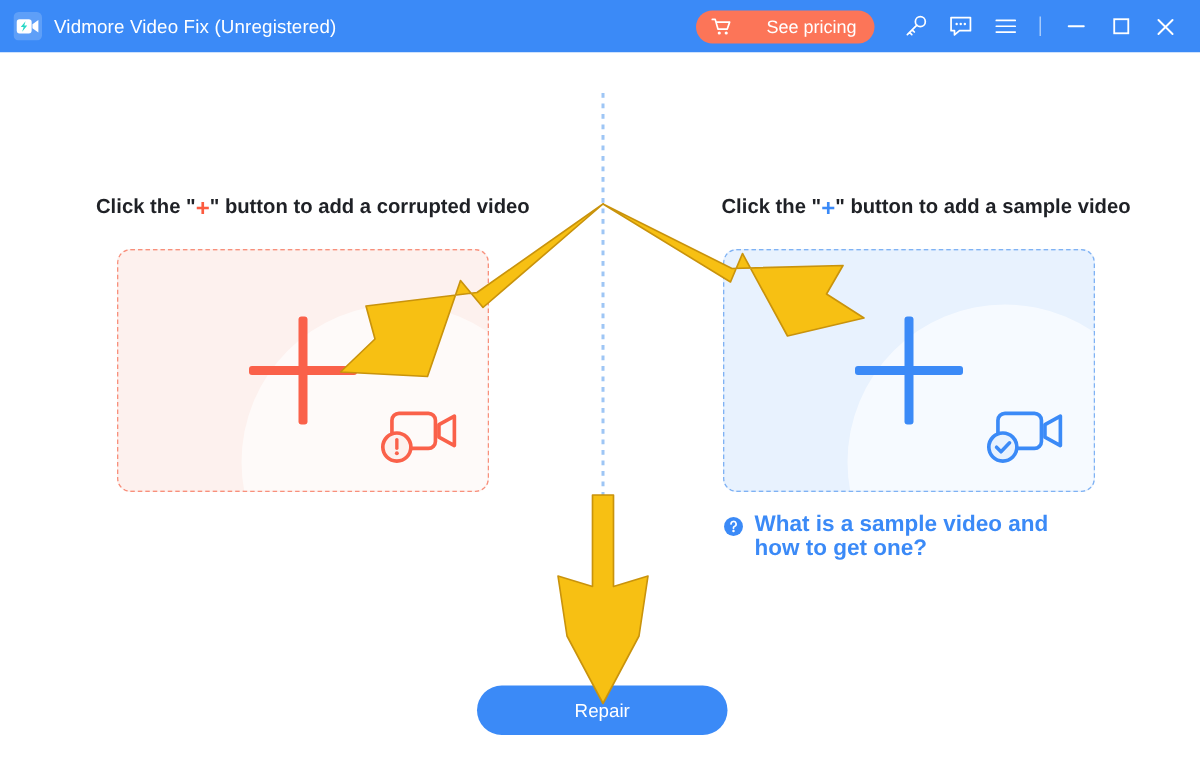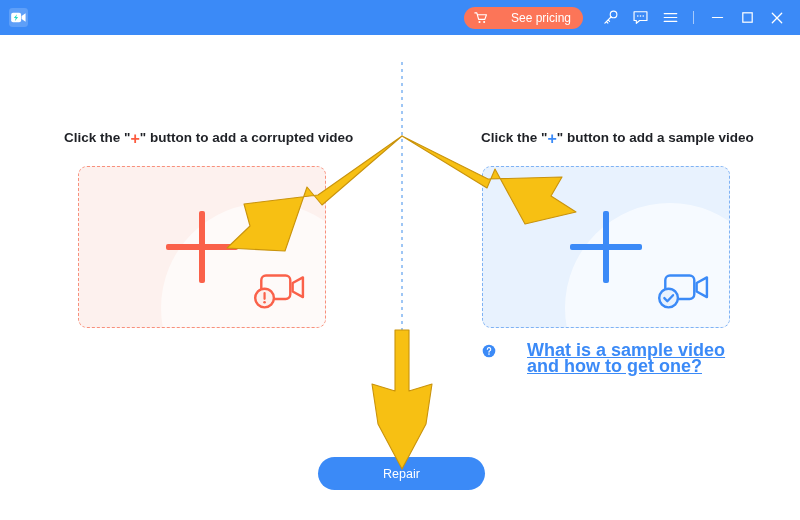--- a/index.html
+++ b/index.html
@@ -251,6 +251,7 @@
       <path d="M14.6 9.4 L19.2 6.2 L19.2 15.8 L14.6 12.6 Z" fill="#ffffff"></path>
       <path d="M9.3 7.2 L5.6 11.6 L7.8 11.6 L6.7 15.2 L10.6 10.5 L8.3 10.5 Z" fill="#28d8c6"></path>
     </svg>
+    <span class="tb-title">Vidmore Video Fix (Unregistered)</span>
 
     <div class="tb-right">
       <button class="pricing-btn">

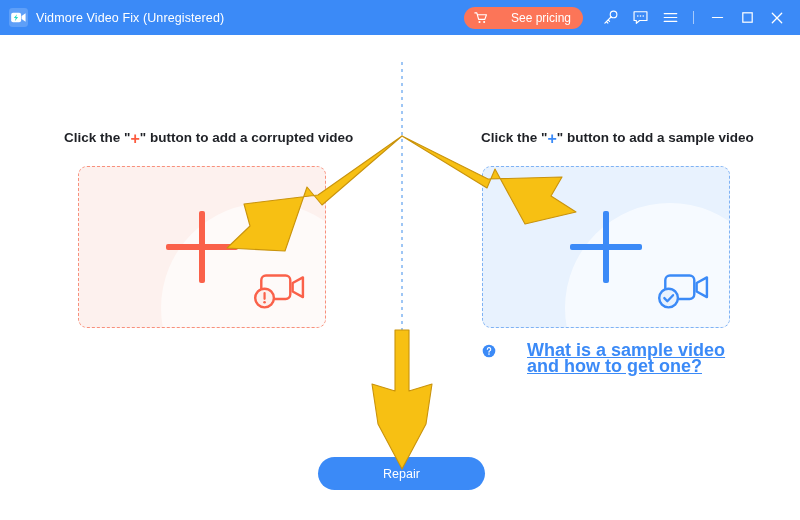--- a/index.html
+++ b/index.html
@@ -204,11 +204,9 @@
   .help-icon { flex: 0 0 auto; margin-top: 2px; display:block; }
   .help-text {
     color: #3b8af7;
-    font-size: 18px;
+    font-size: 15px;
     font-weight: bold;
     line-height: 16px;
-    text-decoration: underline;
-    margin-left: 24px;
   }
 
   

